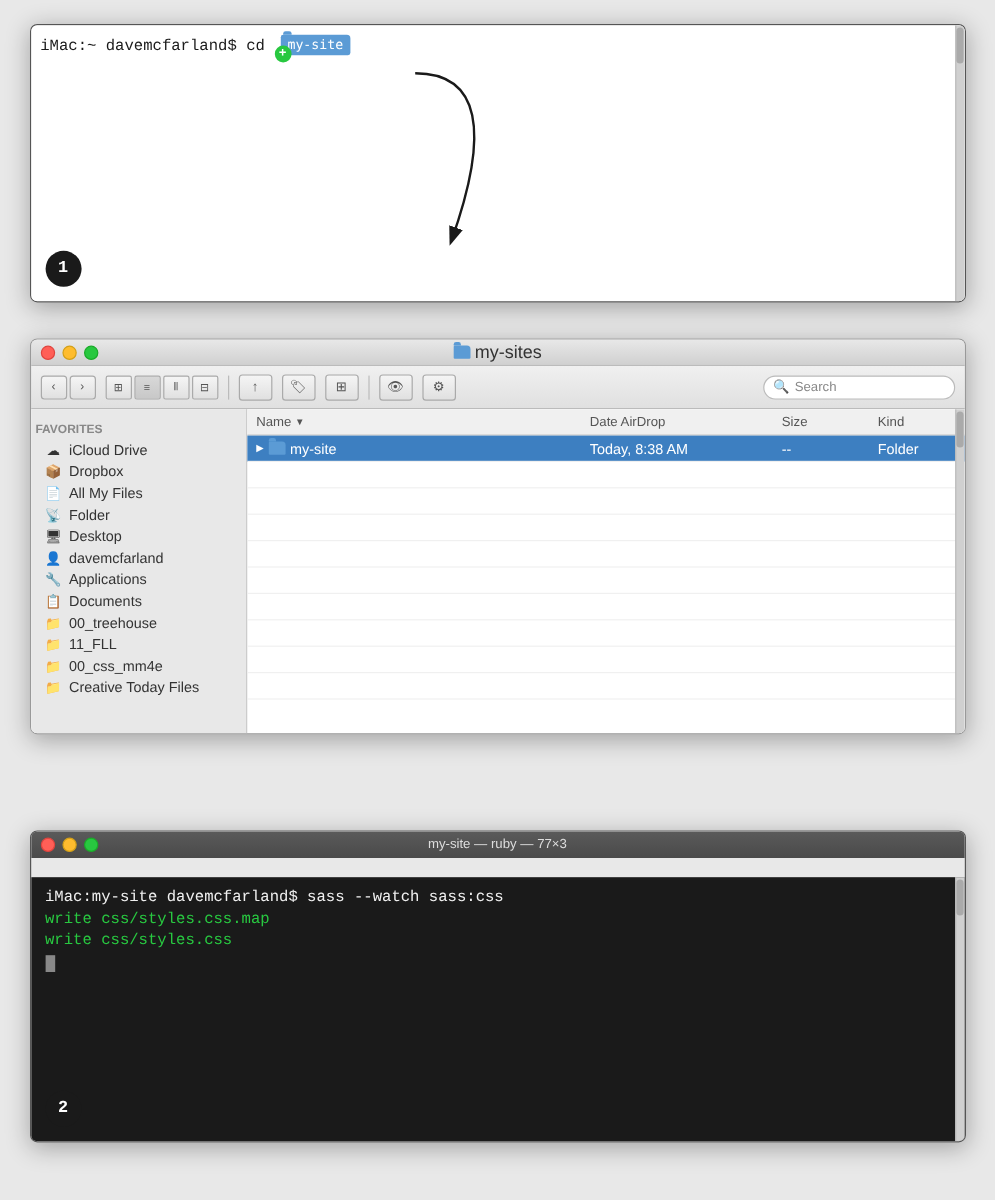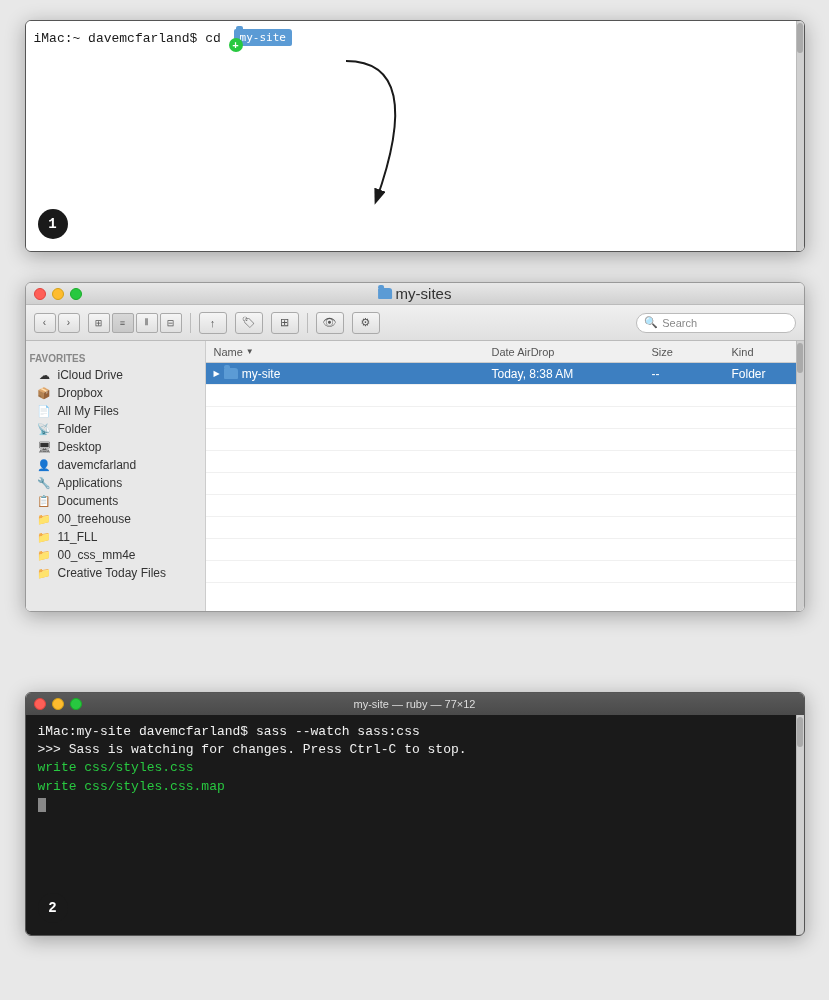--- a/index.html
+++ b/index.html
@@ -513,7 +513,7 @@
       <div class="traffic-light tl-minimize"></div>
       <div class="traffic-light tl-maximize"></div>
     </div>
-    <span class="titlebar-title">my-site — ruby — 77×12</span>
+    <span class="titlebar-title">my-site — ruby — 77×3</span>
   </div>
   <div class="terminal-body dark" style="min-height: 220px; position:relative; padding: 8px 12px;">
     <div class="term-line">

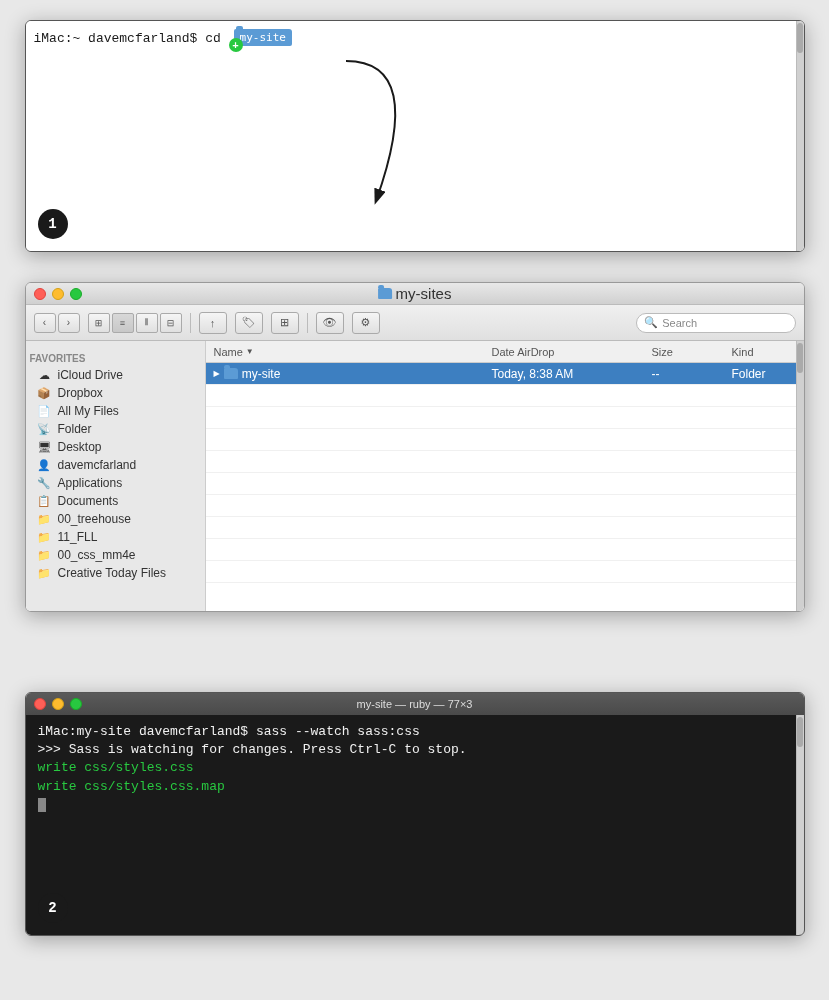--- a/index.html
+++ b/index.html
@@ -515,7 +515,7 @@
     </div>
     <span class="titlebar-title">my-site — ruby — 77×3</span>
   </div>
-  <div class="terminal-body dark" style="min-height: 220px; position:relative; padding: 8px 12px;">
+  <div class="terminal-body dark" style="min-height: 220px; position:relative; padding: 8px 12px; margin-top: 16px;">
     <div class="term-line">
       <span class="term-prompt">iMac:my-site davemcfarland$ sass --watch sass:css</span>
     </div>

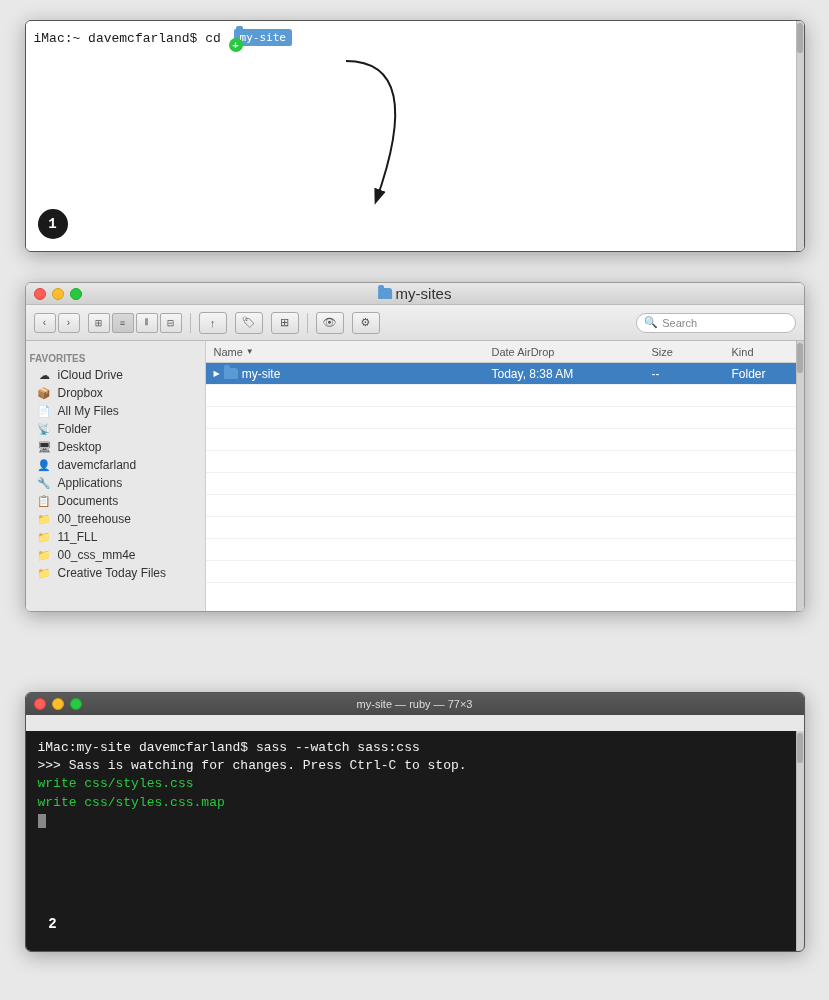--- a/index.html
+++ b/index.html
@@ -520,9 +520,6 @@
       <span class="term-prompt">iMac:my-site davemcfarland$ sass --watch sass:css</span>
     </div>
     <div class="term-line">
-      <span class="term-output">&gt;&gt;&gt; Sass is watching for changes. Press Ctrl-C to stop.</span>
-    </div>
-    <div class="term-line">
       <span class="term-green">      write css/styles.css</span>
     </div>
     <div class="term-line">

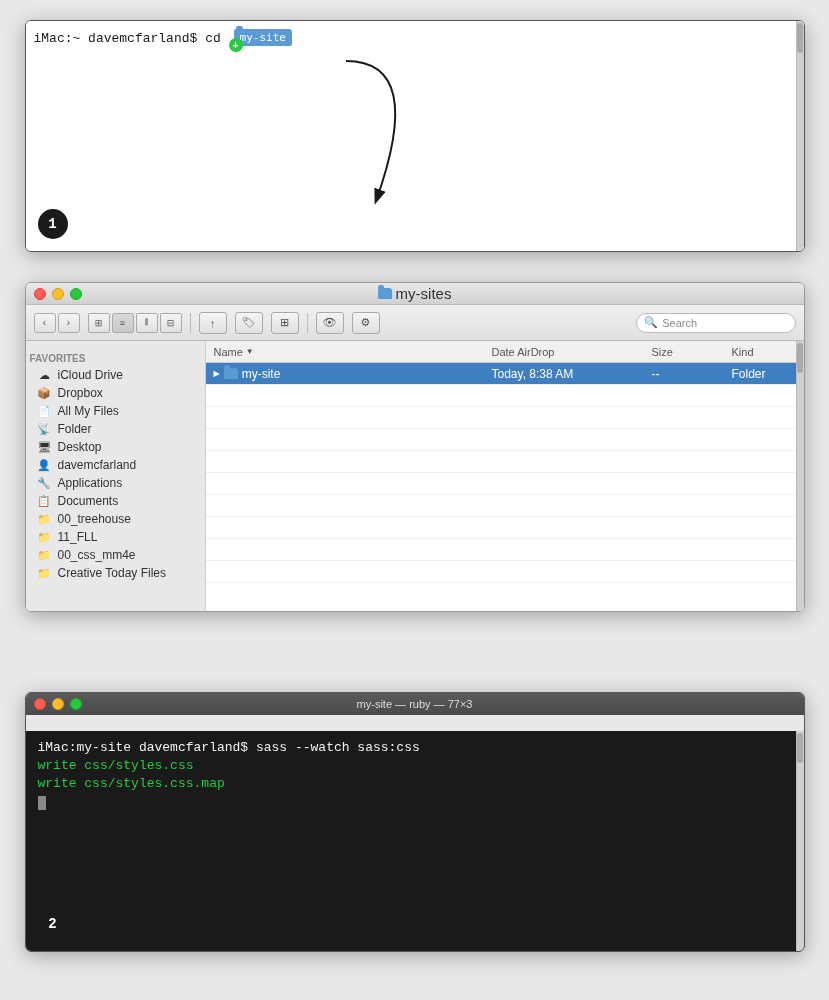--- a/index.html
+++ b/index.html
@@ -520,10 +520,10 @@
       <span class="term-prompt">iMac:my-site davemcfarland$ sass --watch sass:css</span>
     </div>
     <div class="term-line">
+      <span class="term-green">      write css/styles.css.map</span>
+    </div>
+    <div class="term-line">
       <span class="term-green">      write css/styles.css</span>
-    </div>
-    <div class="term-line">
-      <span class="term-green">      write css/styles.css.map</span>
     </div>
     
     <div style="display:inline-block;width:8px;height:14px;background:#888;margin-top:2px;"></div>

